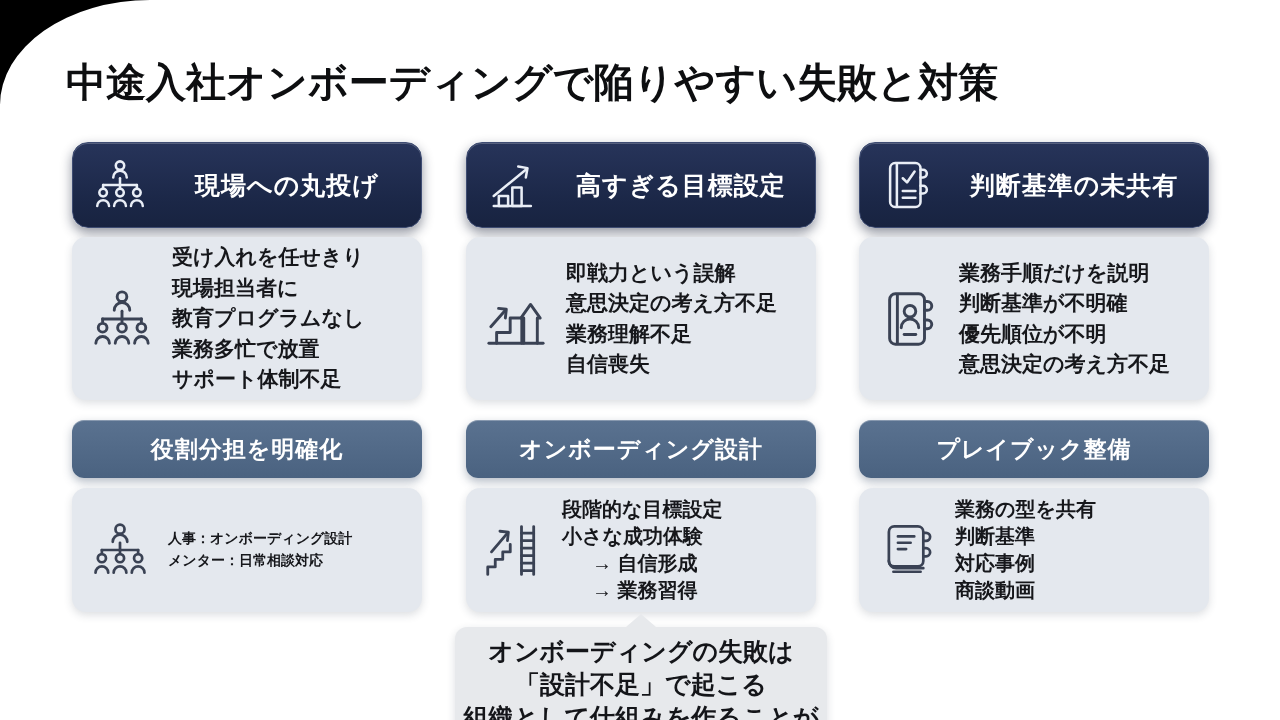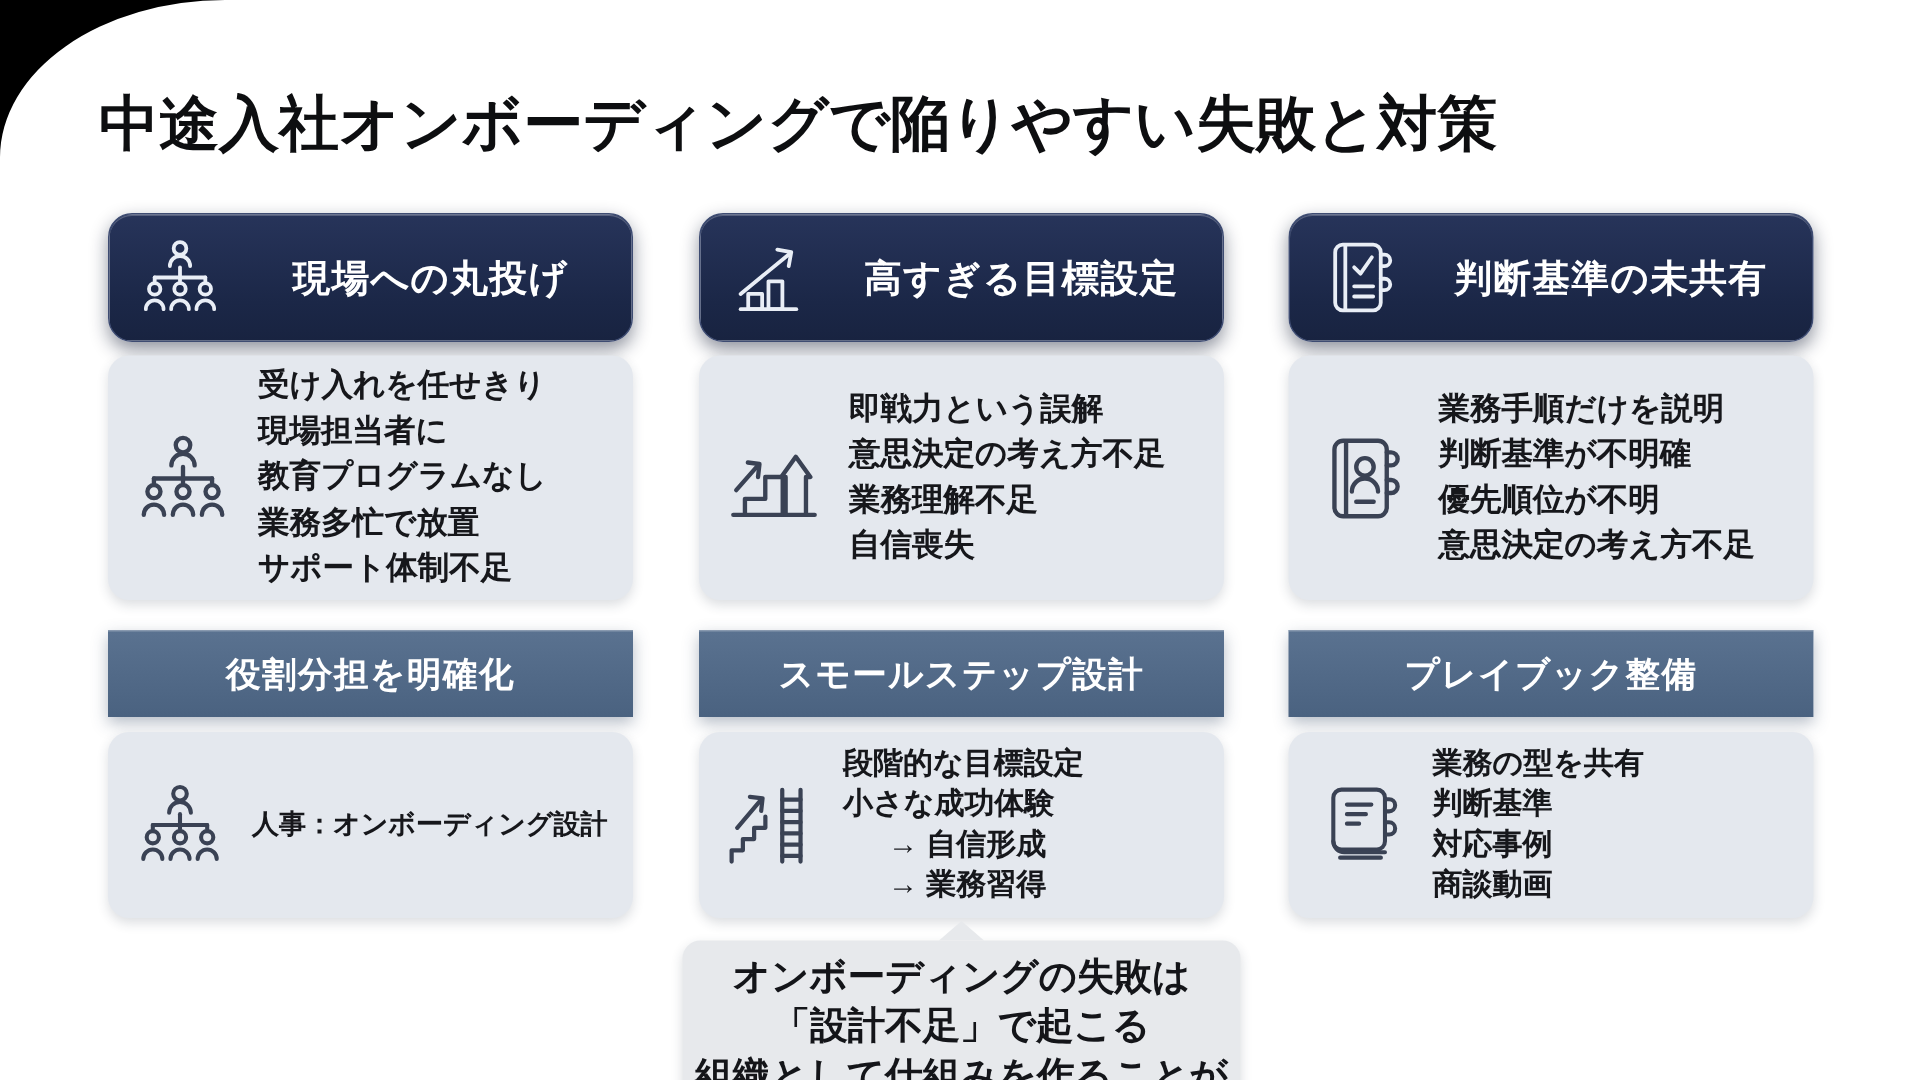--- a/index.html
+++ b/index.html
@@ -36,7 +36,7 @@
   .detail-text{font-size:21px;font-weight:700;color:#16171b;line-height:1.45;}
 
   .solution-header{
-    margin-top:20px;height:58px;border-radius:0;
+    margin-top:20px;height:58px;border-radius:12px;
     background:linear-gradient(180deg,#5a7290 0%,#4a6280 100%);
     box-shadow:0 4px 10px rgba(45,65,95,.35), inset 0 1px 0 rgba(255,255,255,.28);
     color:#ffffff;display:flex;align-items:center;justify-content:center;

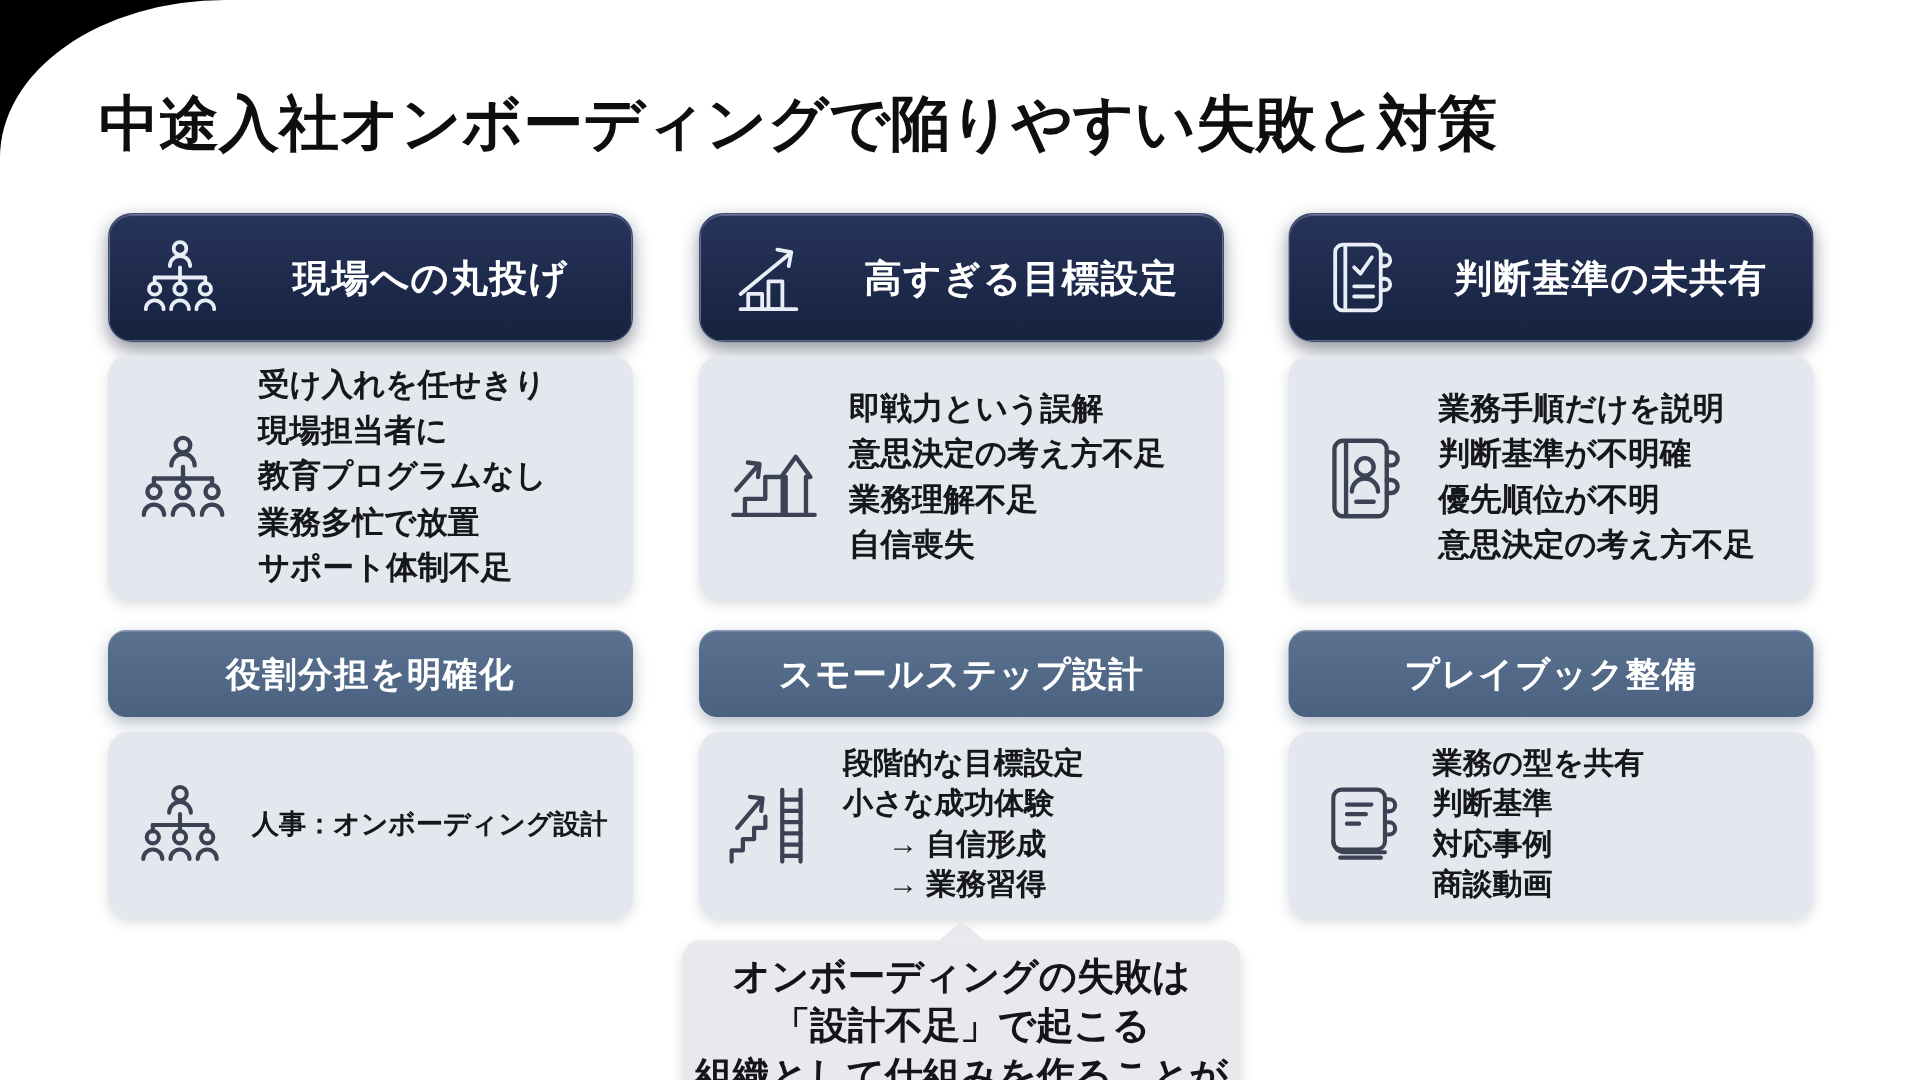--- a/index.html
+++ b/index.html
@@ -173,7 +173,7 @@
     </div>
   </div>
   <div class="solution-header">
-    <span>スモールステップ設計</span>
+    <span>オンボーディング設計</span>
   </div>
   <div class="solution-card">
     <span class="icon-wrap">

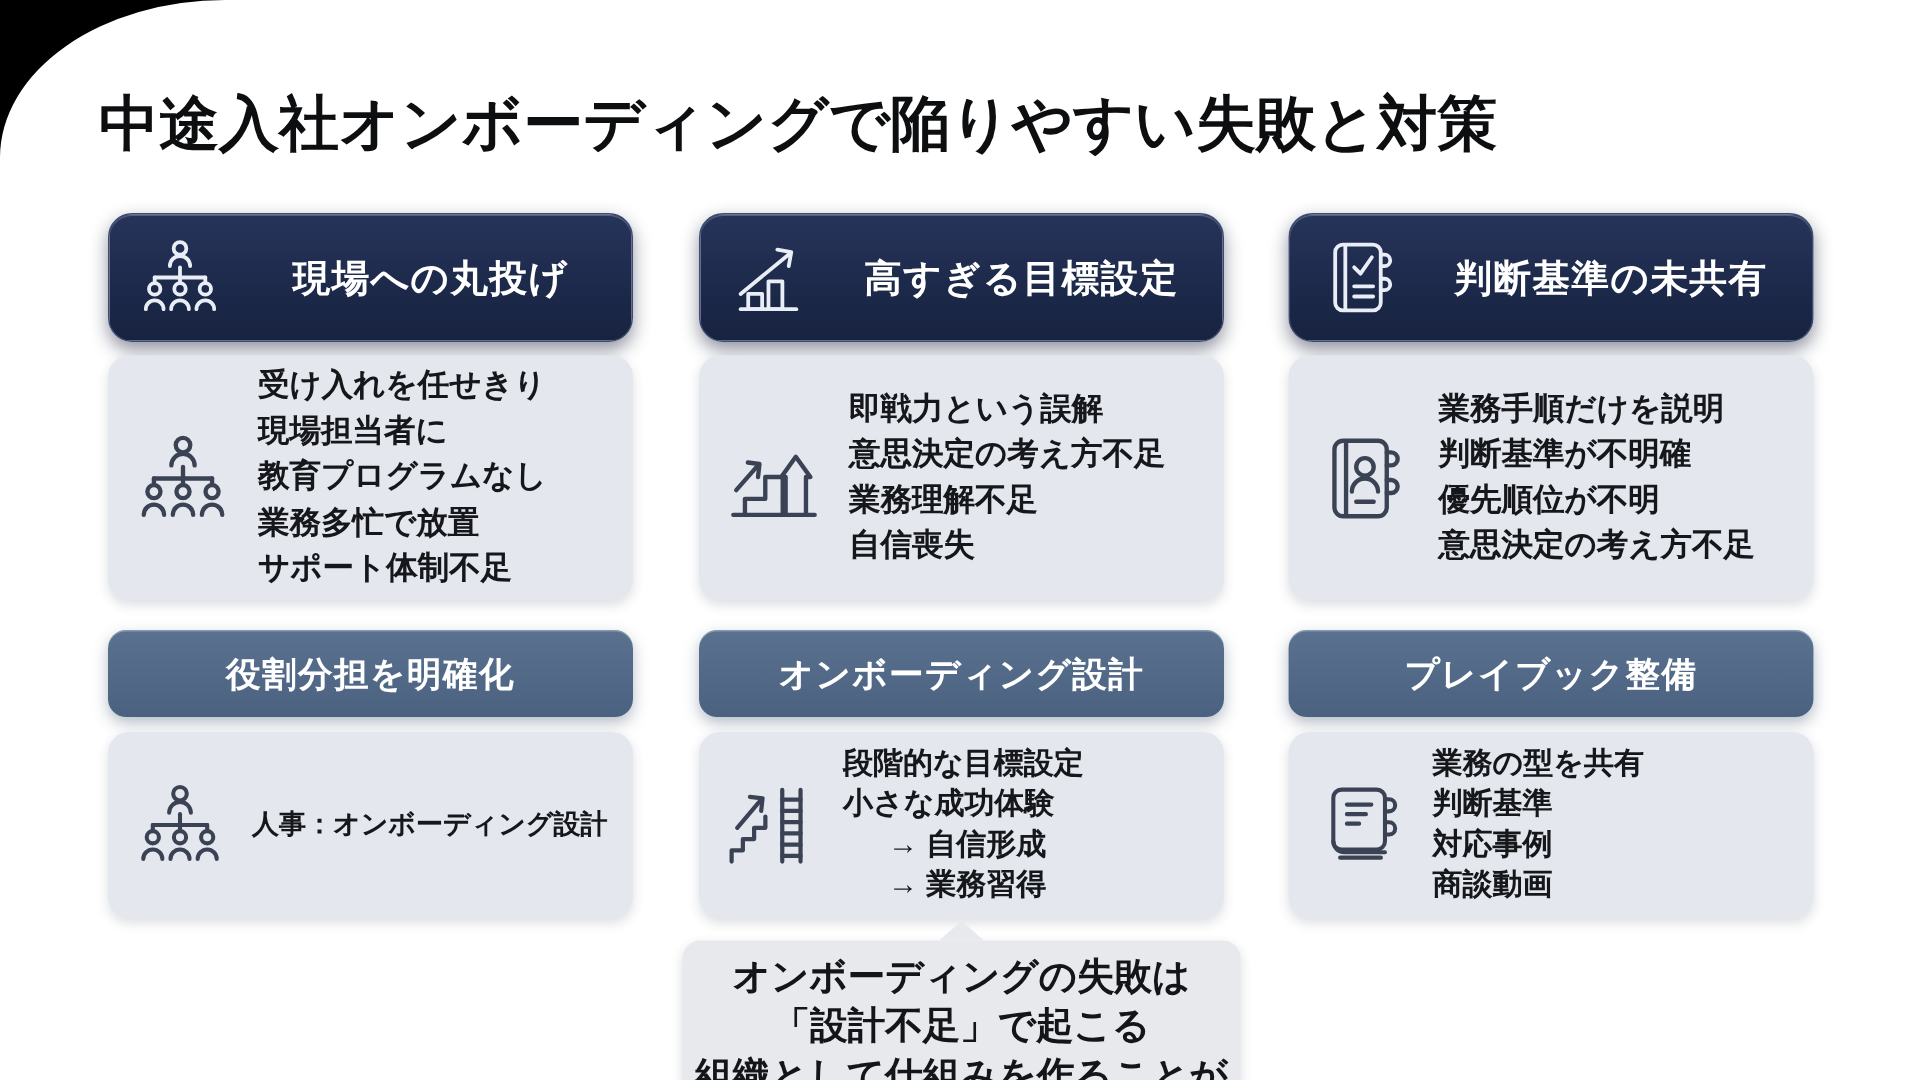--- a/index.html
+++ b/index.html
@@ -49,7 +49,7 @@
   }
   .solution-card .icon-wrap{width:96px;display:flex;justify-content:center;align-items:center;color:#3a4254;flex:none;}
   .solution-text{font-size:20px;font-weight:700;color:#16171b;line-height:1.35;}
-  .col0 .solution-text{font-size:18px;line-height:1.55;}
+  .col0 .solution-text{font-size:14px;line-height:1.55;}
   .solution-text .arrow-line{padding-left:30px;}
 
   .note-bubble{

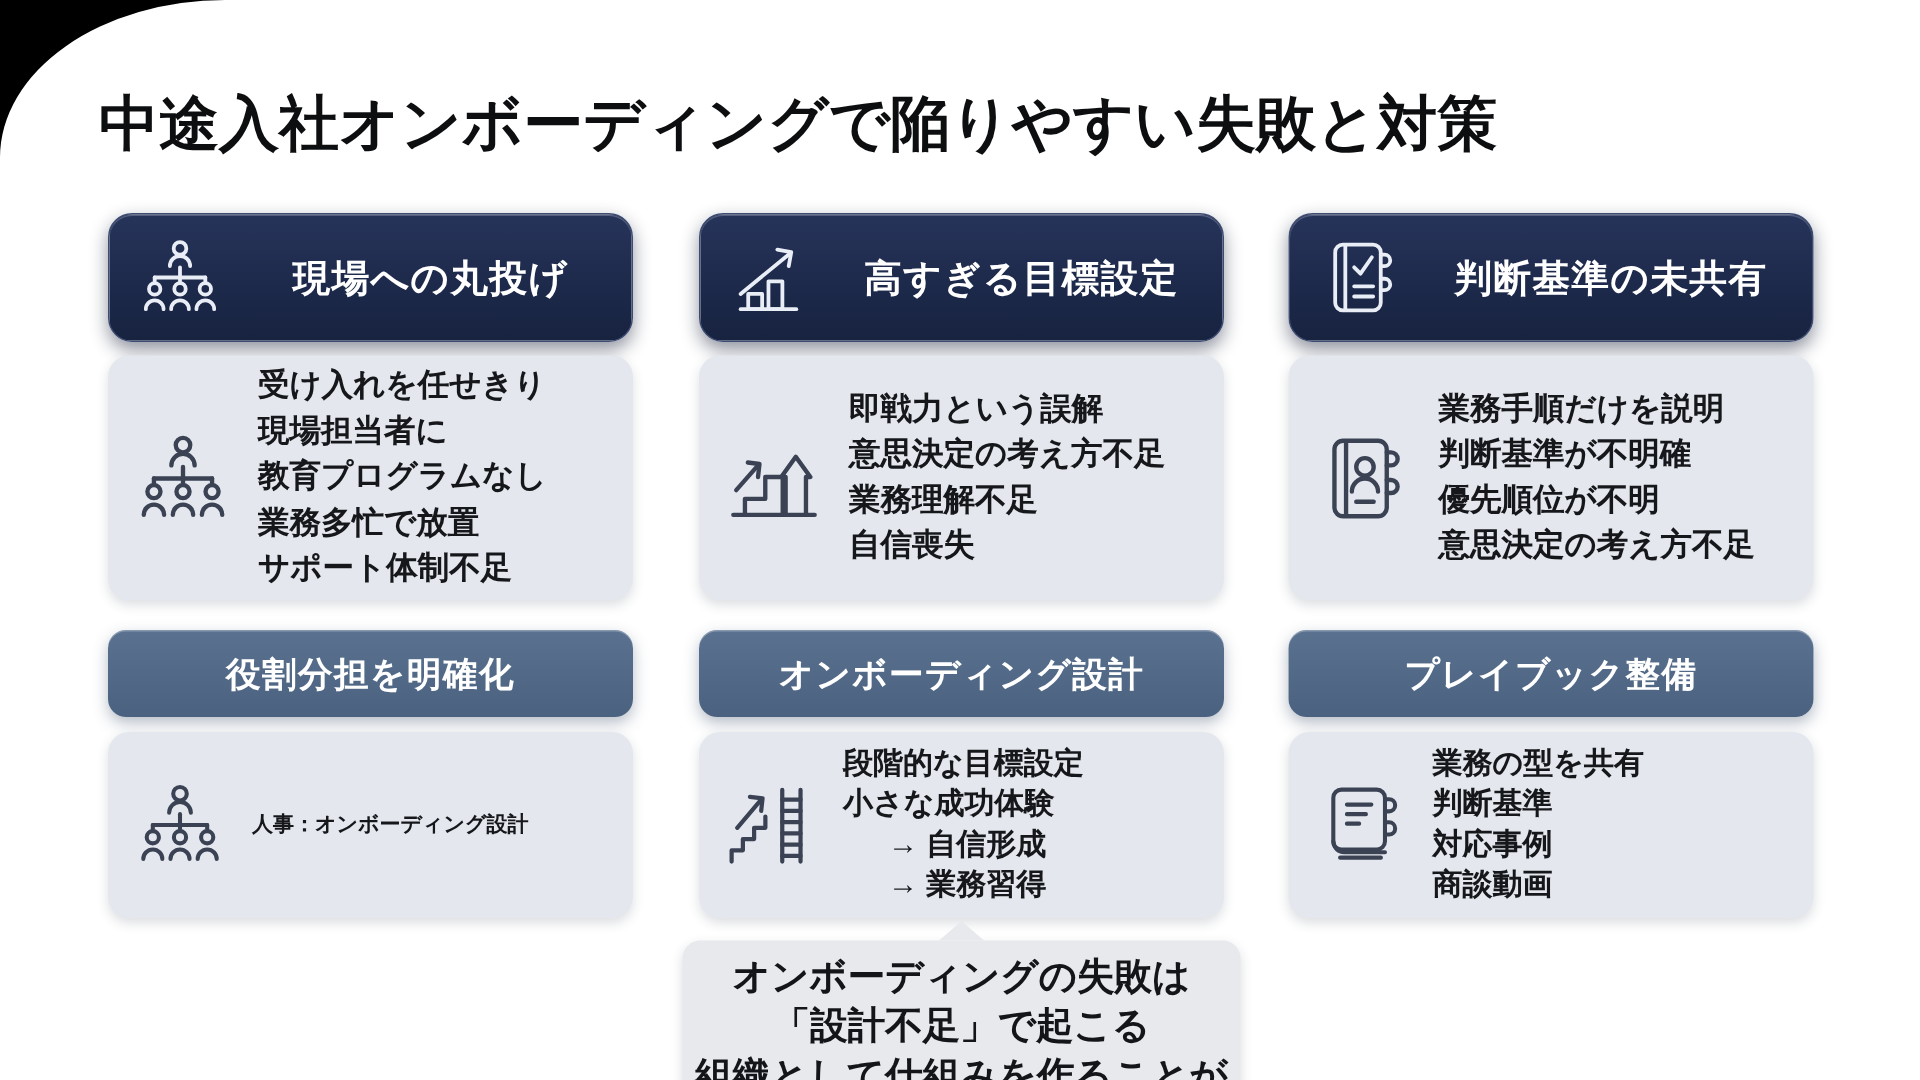--- a/index.html
+++ b/index.html
@@ -138,6 +138,7 @@
     </span>
     <div class="solution-text">
       <div>人事：オンボーディング設計</div>
+      <div>メンター：日常相談対応</div>
     </div>
   </div>
 </div>

